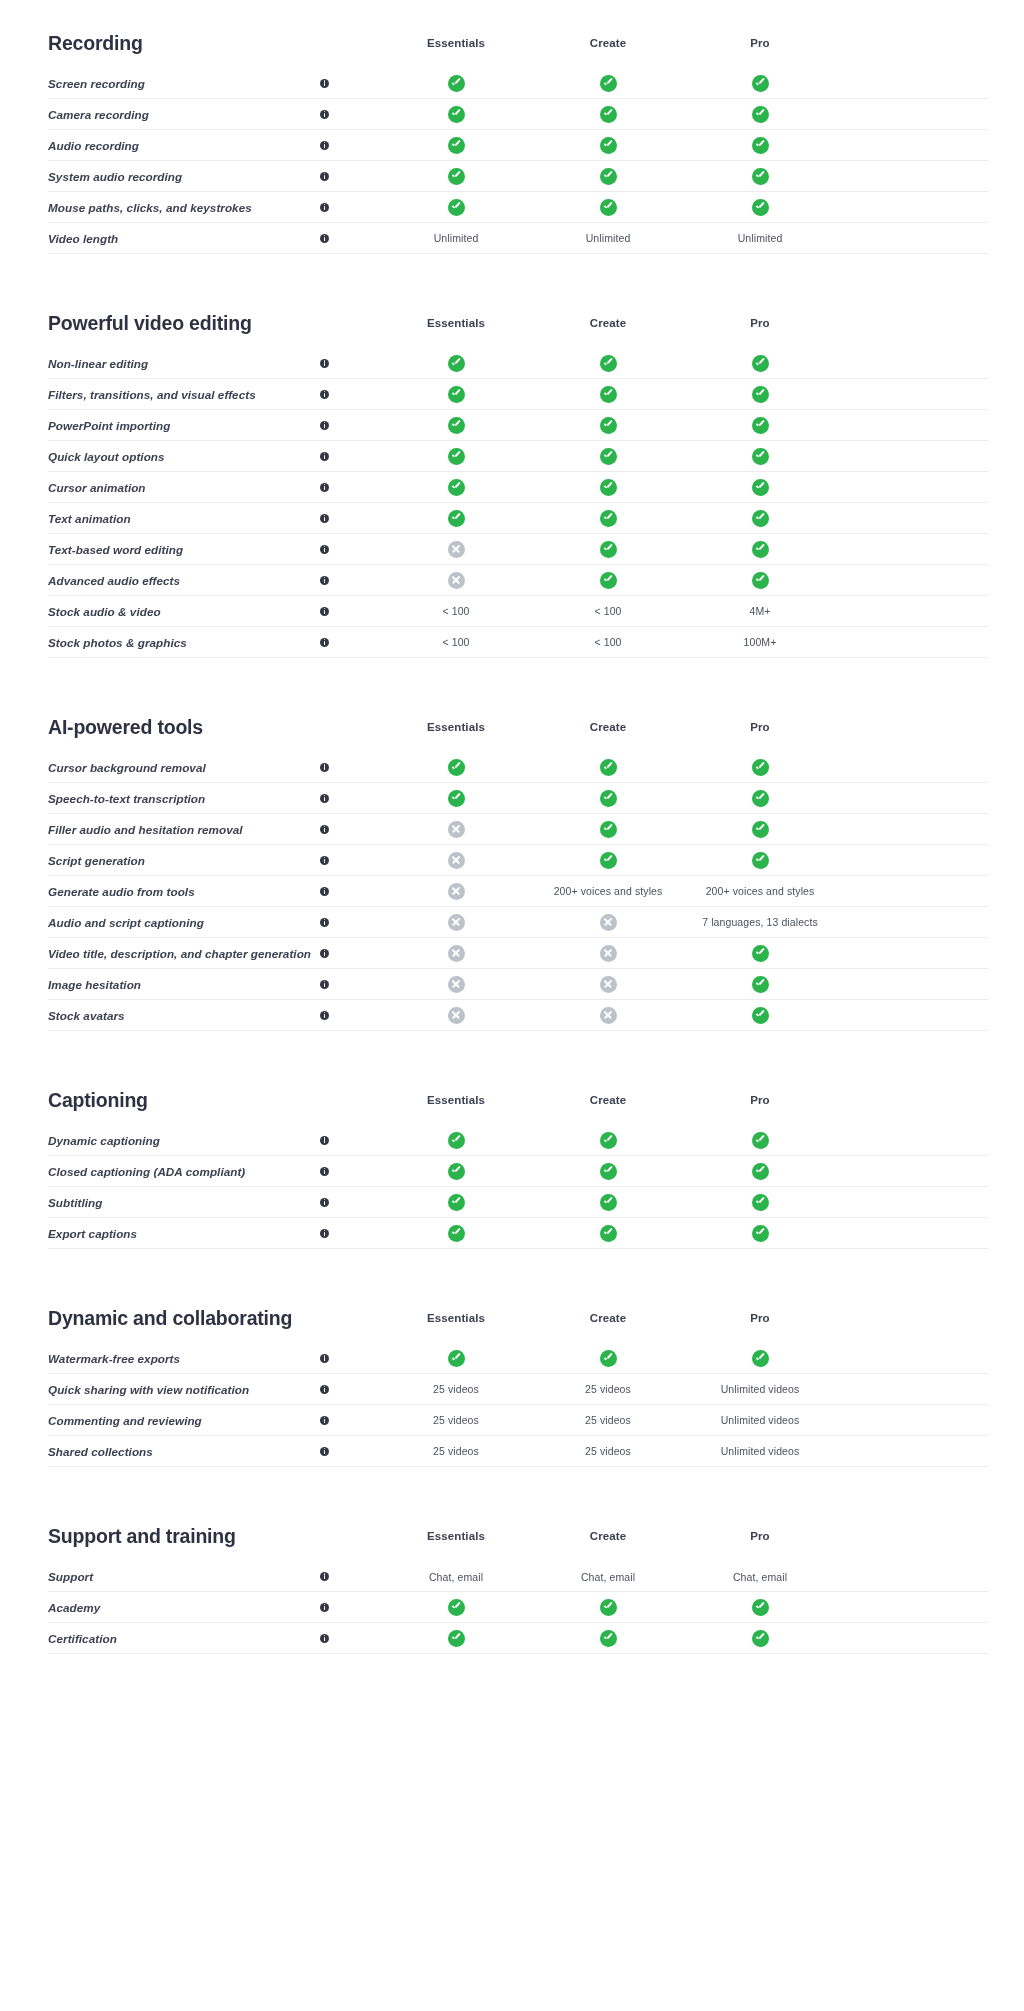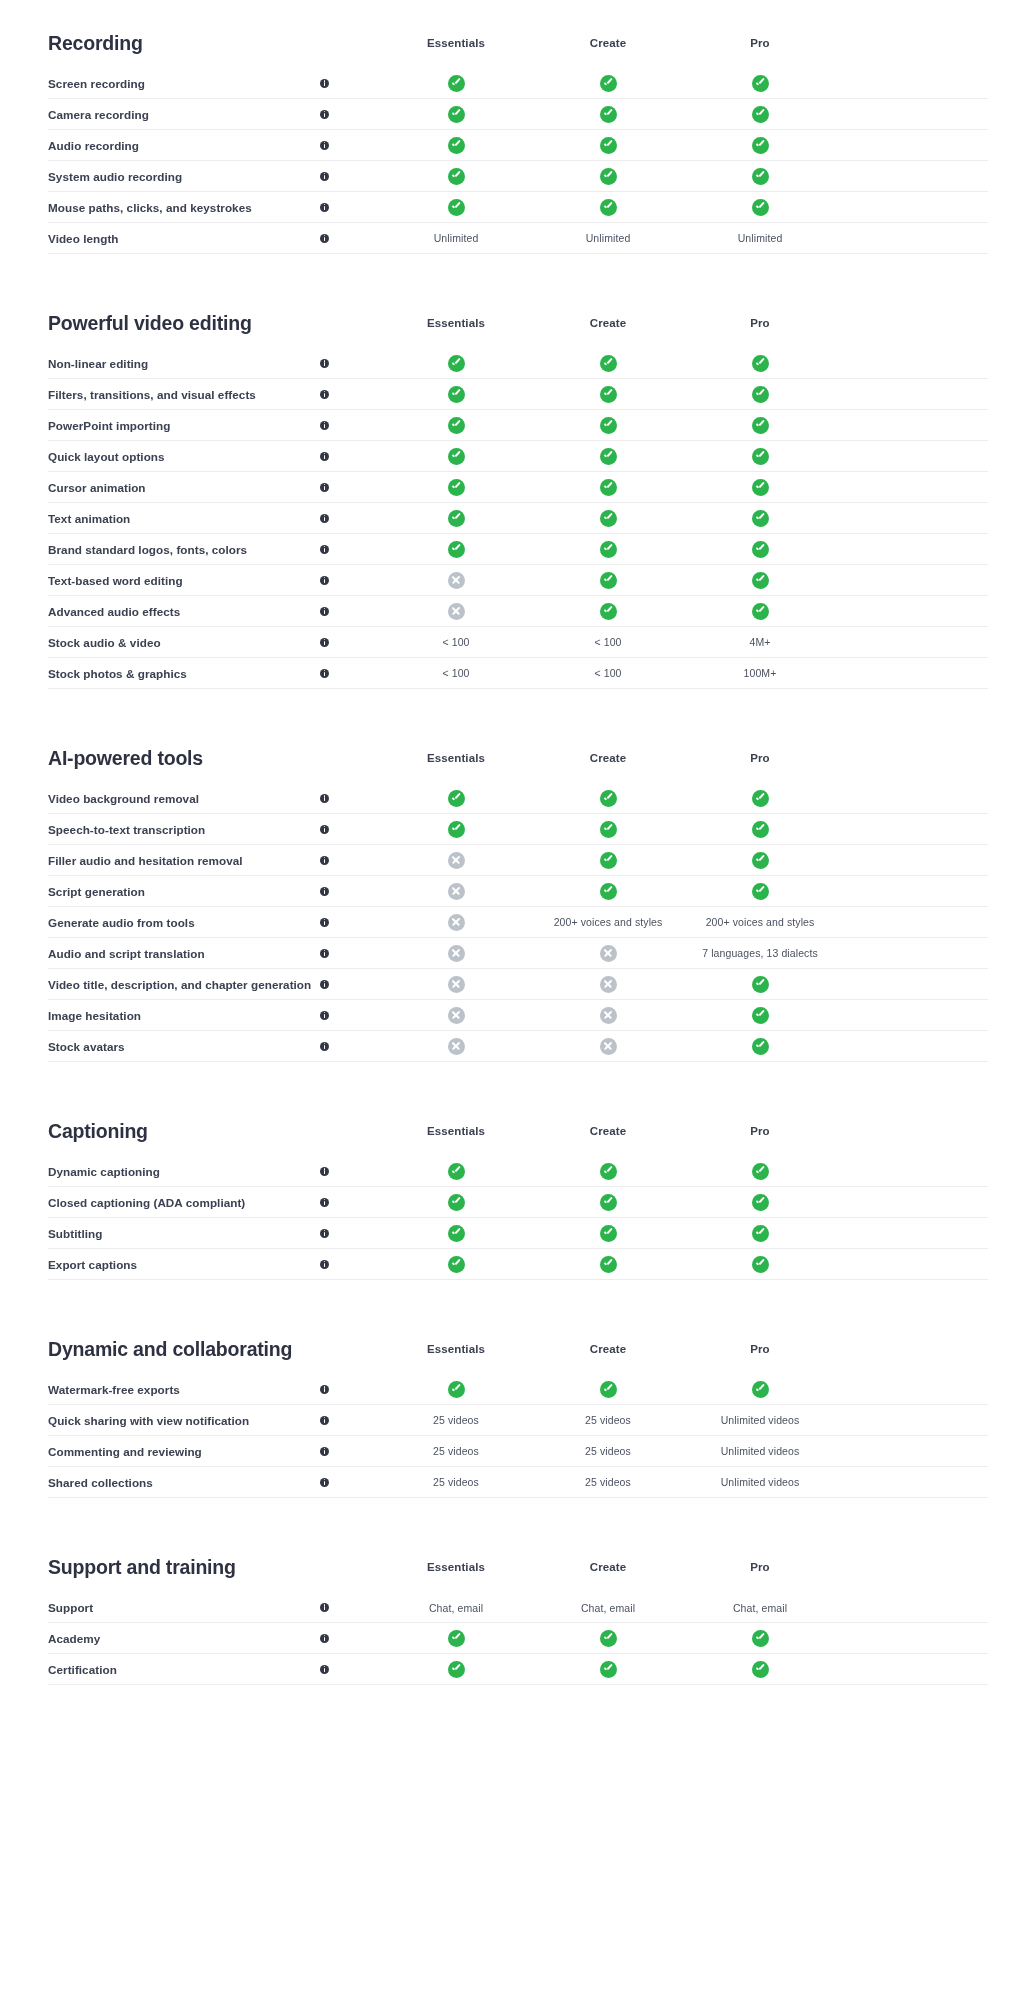--- a/index.html
+++ b/index.html
@@ -68,6 +68,7 @@
     letter-spacing: 0.05px;
     white-space: nowrap;
     overflow: hidden;
+    font-style: italic;
   }
   .info-cell {
     flex: 0 0 auto;

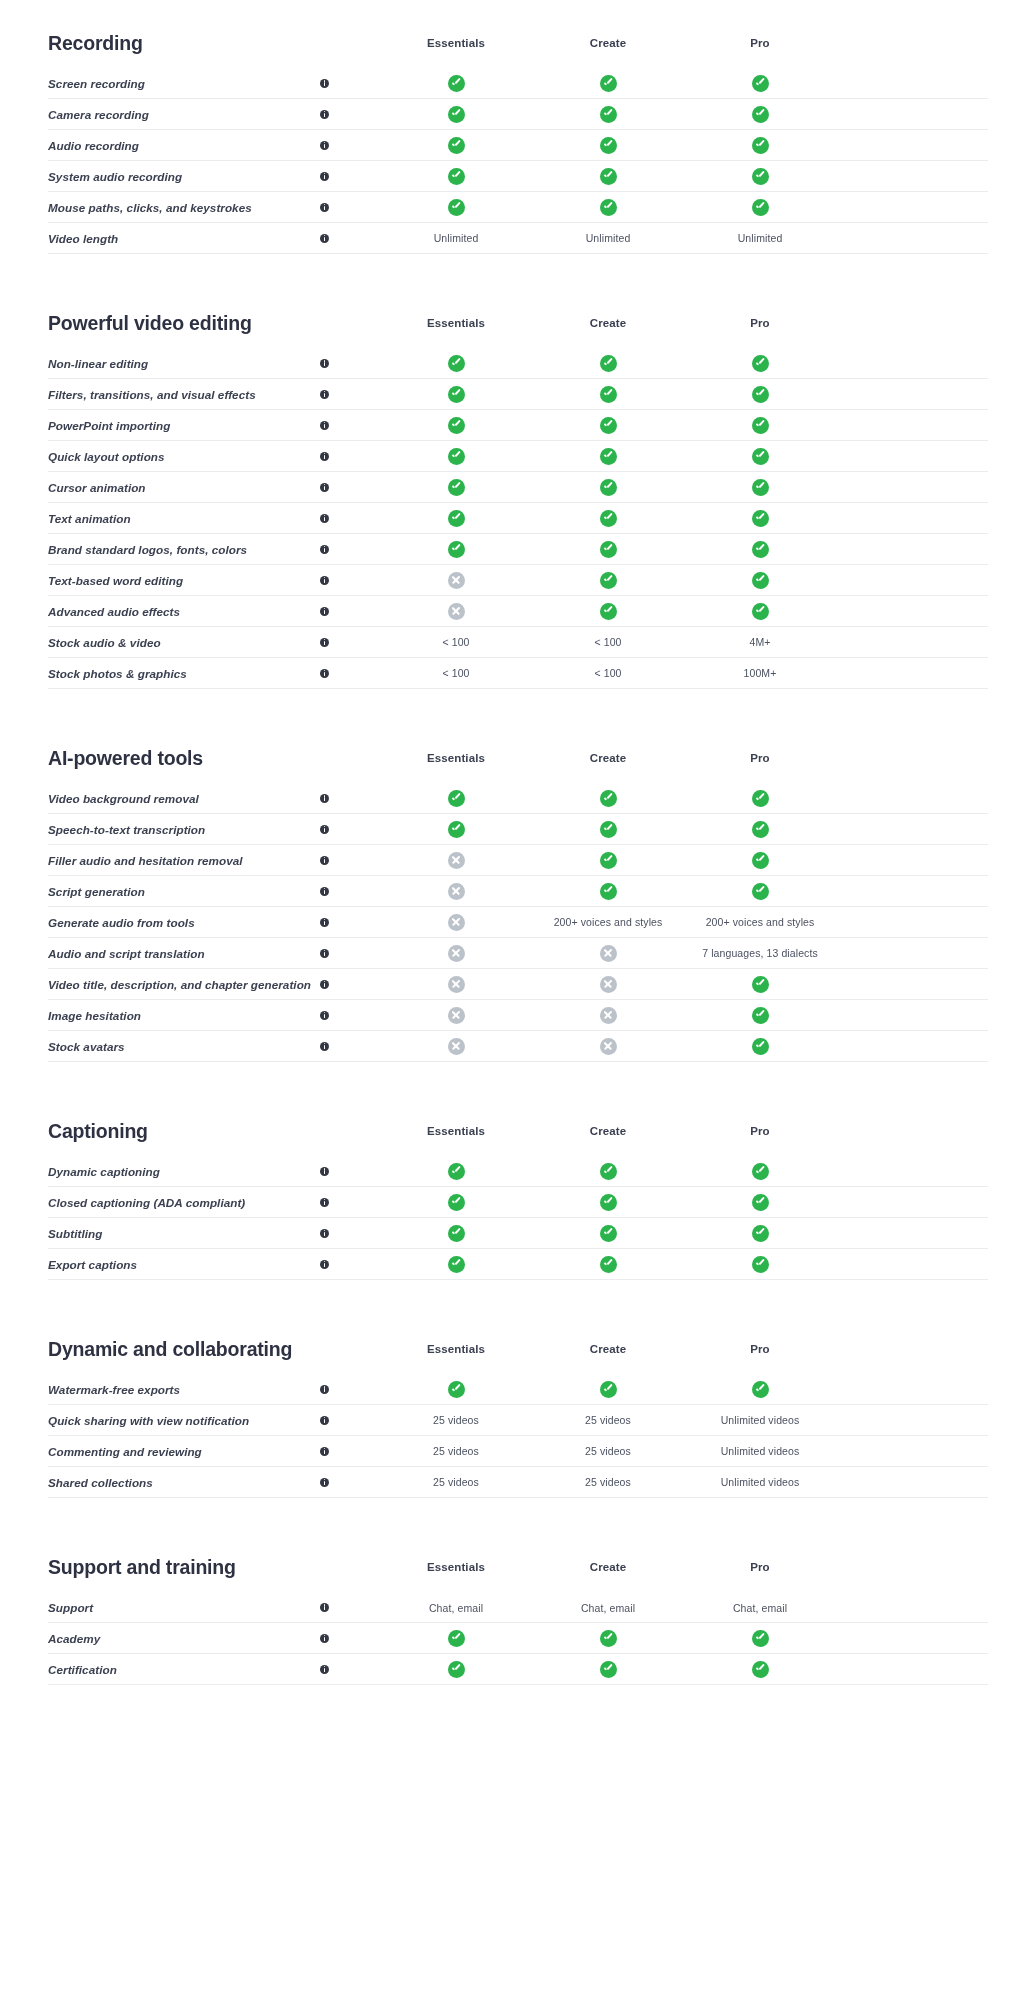--- a/index.html
+++ b/index.html
@@ -372,21 +372,6 @@
             </div>
           </div>
           <div class="frow">
-            <div class="feature-label">Brand standard logos, fonts, colors</div>
-            <div class="info-cell">
-              <span class="info-icon"></span>
-            </div>
-            <div class="plan-cell">
-              <span class="badge check"></span>
-            </div>
-            <div class="plan-cell">
-              <span class="badge check"></span>
-            </div>
-            <div class="plan-cell">
-              <span class="badge check"></span>
-            </div>
-          </div>
-          <div class="frow">
             <div class="feature-label">Text-based word editing</div>
             <div class="info-cell">
               <span class="info-icon"></span>

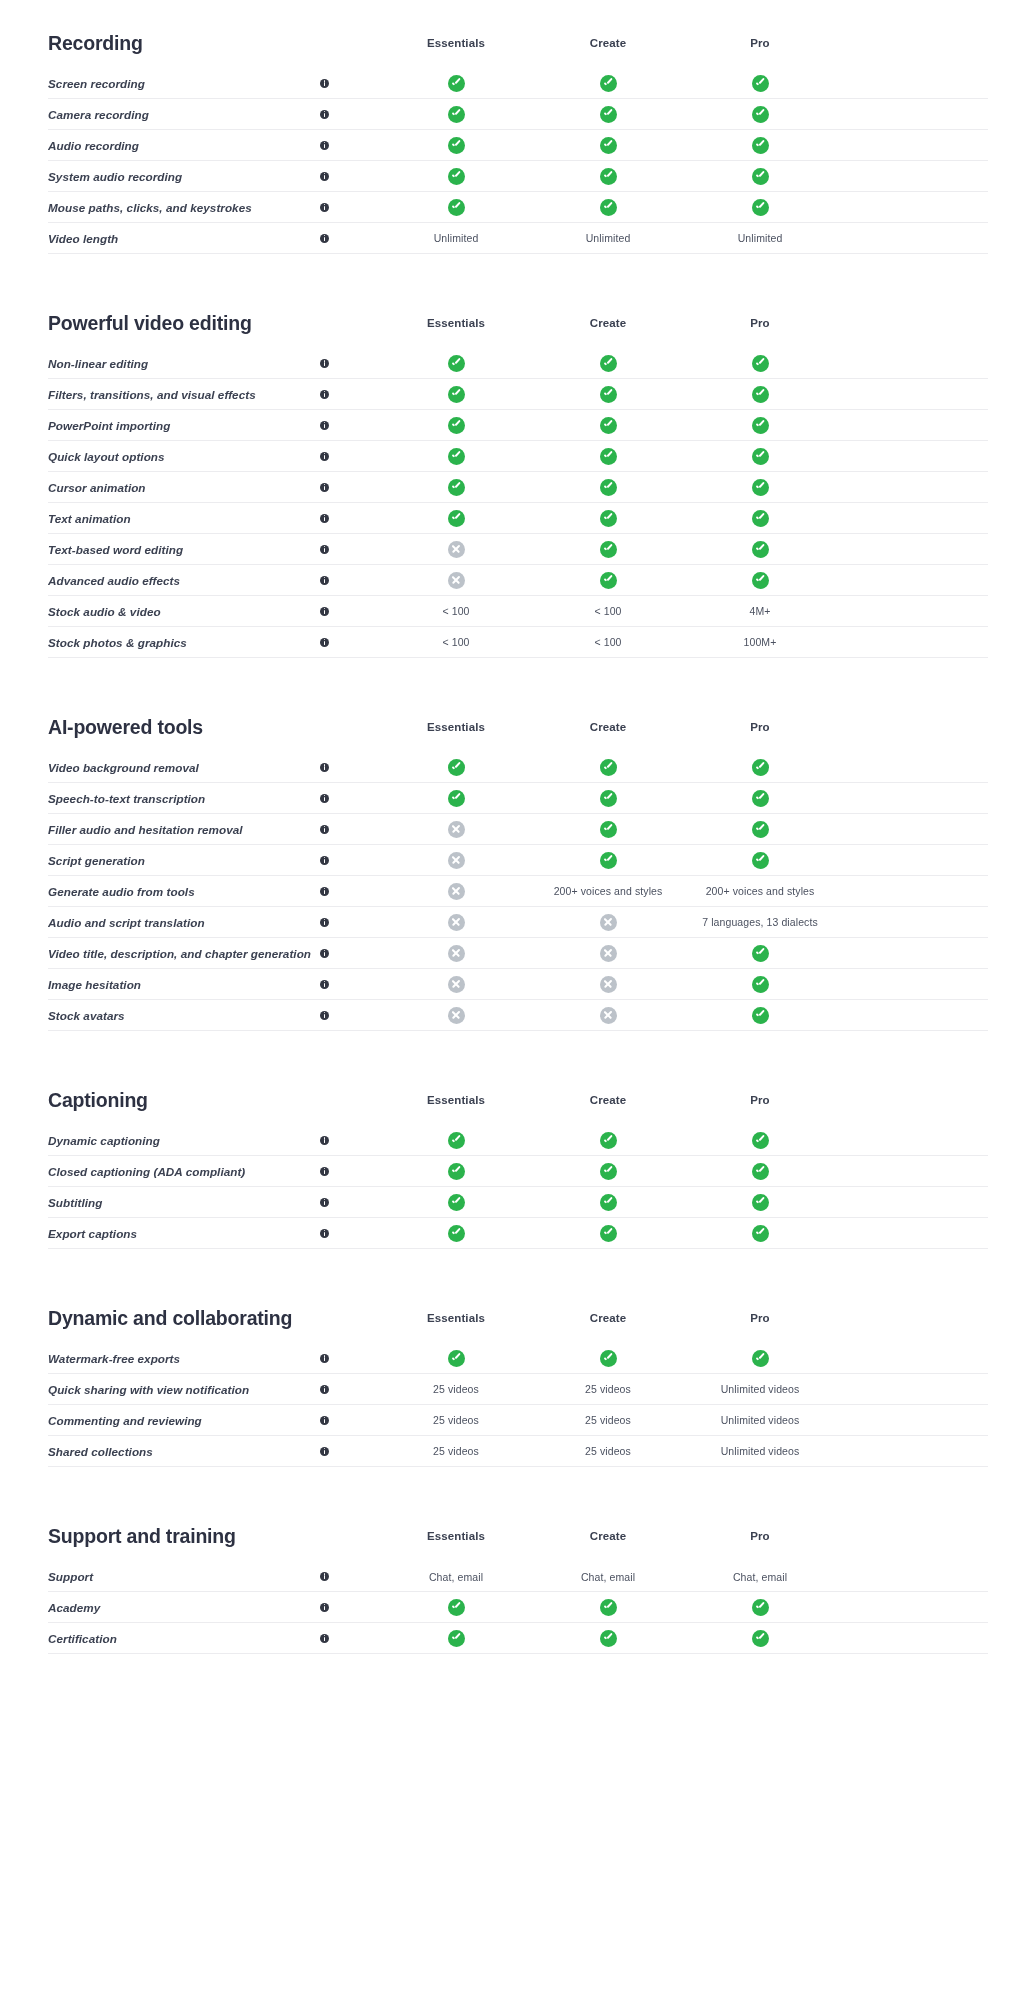--- a/index.html
+++ b/index.html
@@ -443,7 +443,7 @@
         </div>
         <div class="rows">
           <div class="frow">
-            <div class="feature-label">Video background removal</div>
+            <div class="feature-label">Cursor background removal</div>
             <div class="info-cell">
               <span class="info-icon"></span>
             </div>

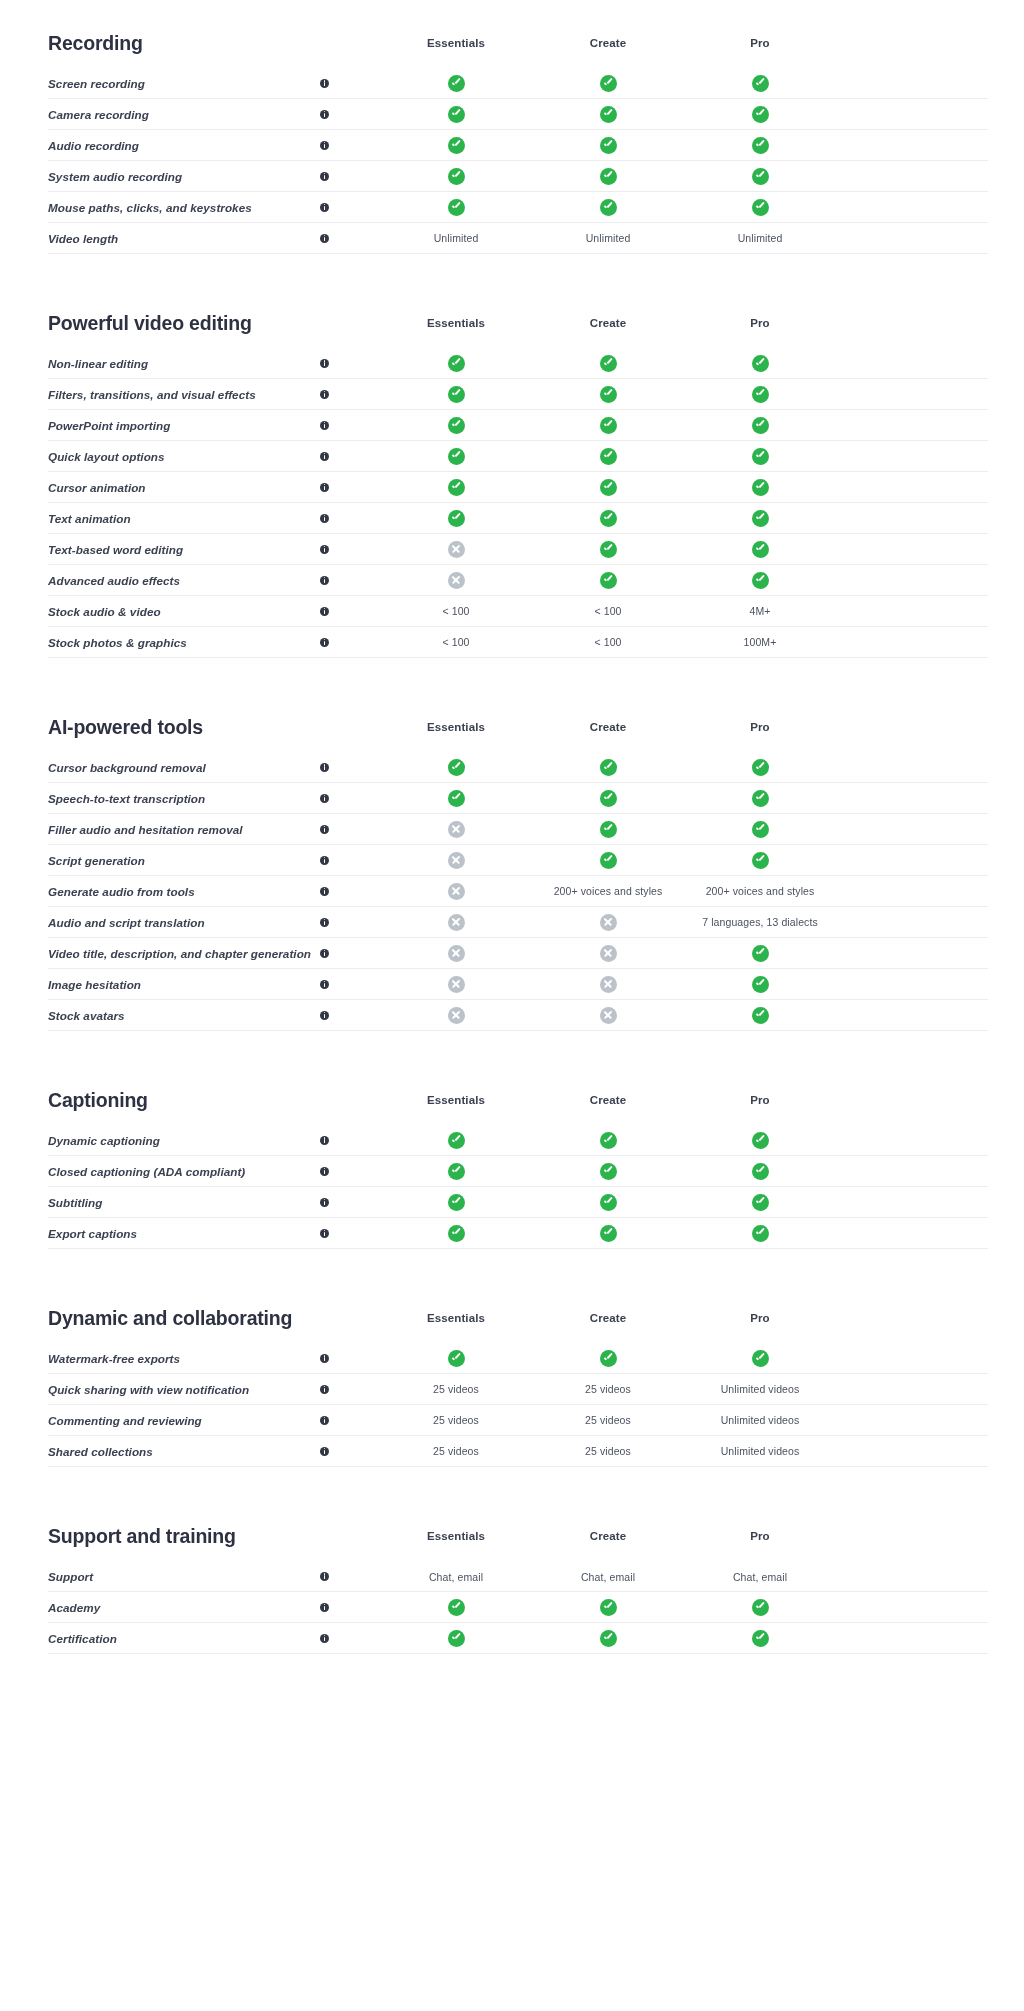--- a/index.html
+++ b/index.html
@@ -518,7 +518,7 @@
             </div>
           </div>
           <div class="frow">
-            <div class="feature-label">Audio and script translation</div>
+            <div class="feature-label">Audio and script captioning</div>
             <div class="info-cell">
               <span class="info-icon"></span>
             </div>

